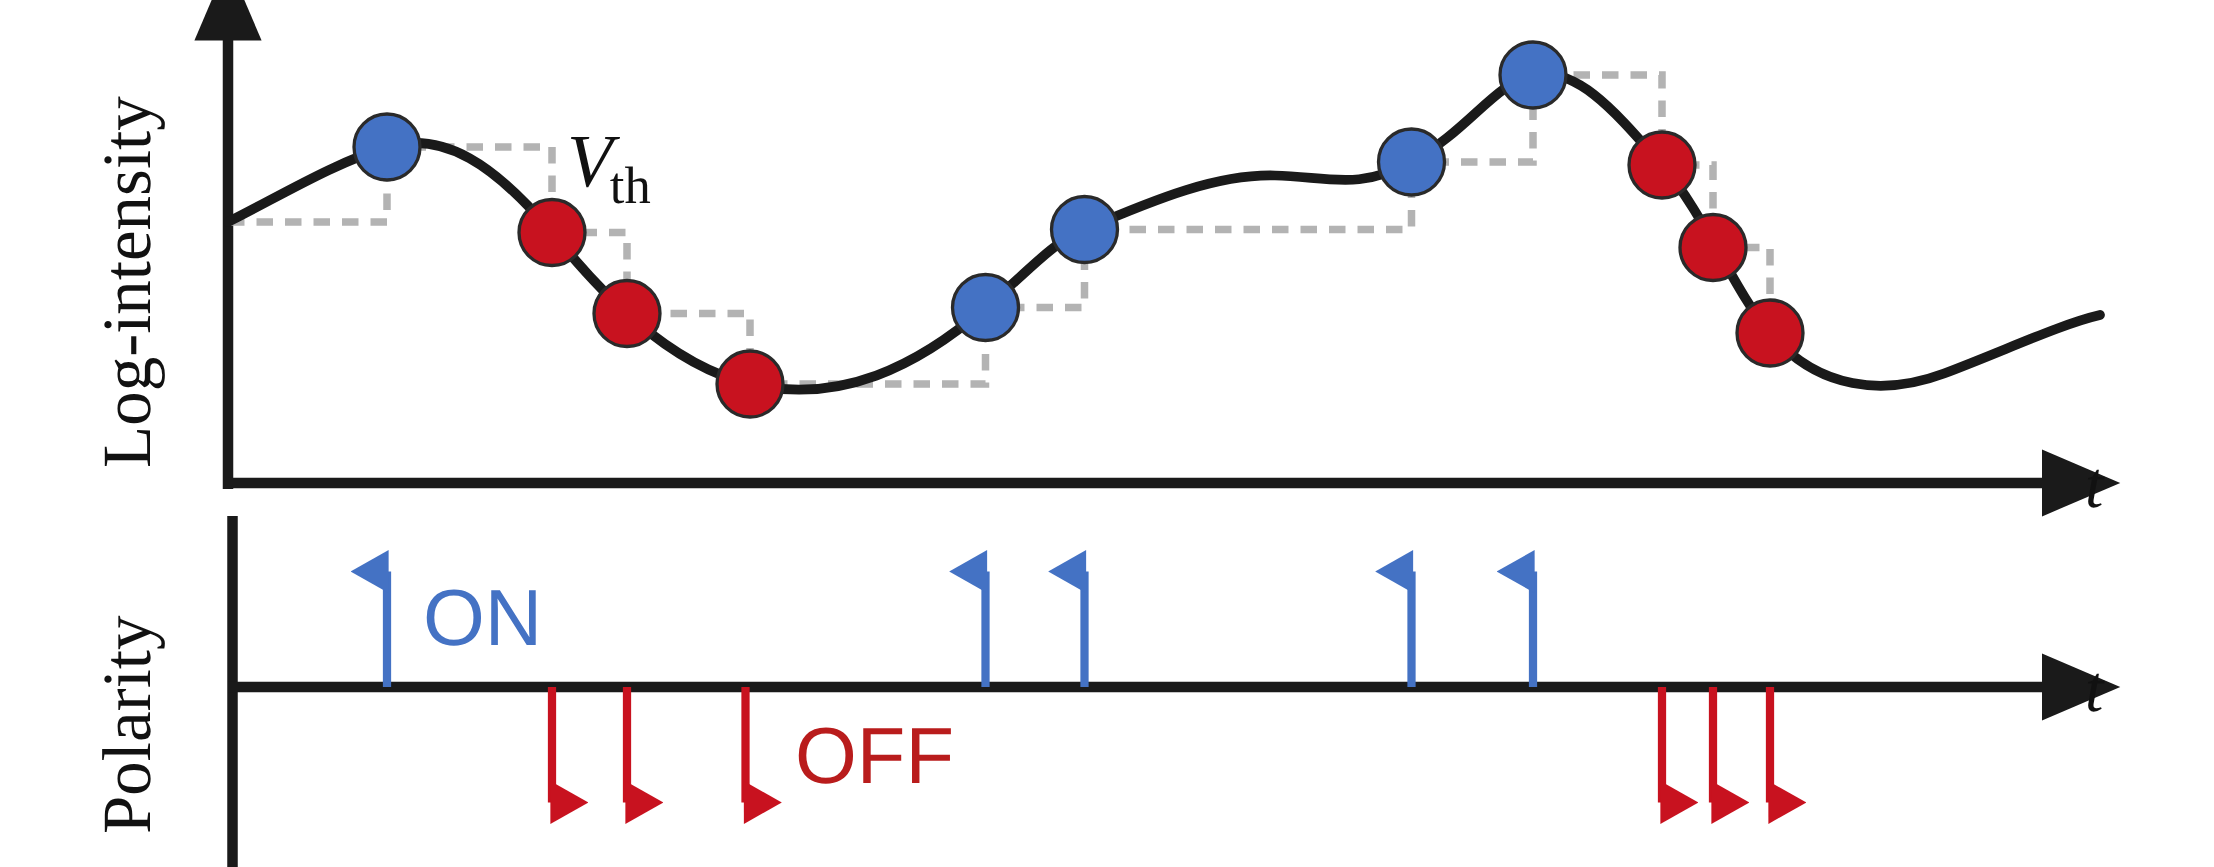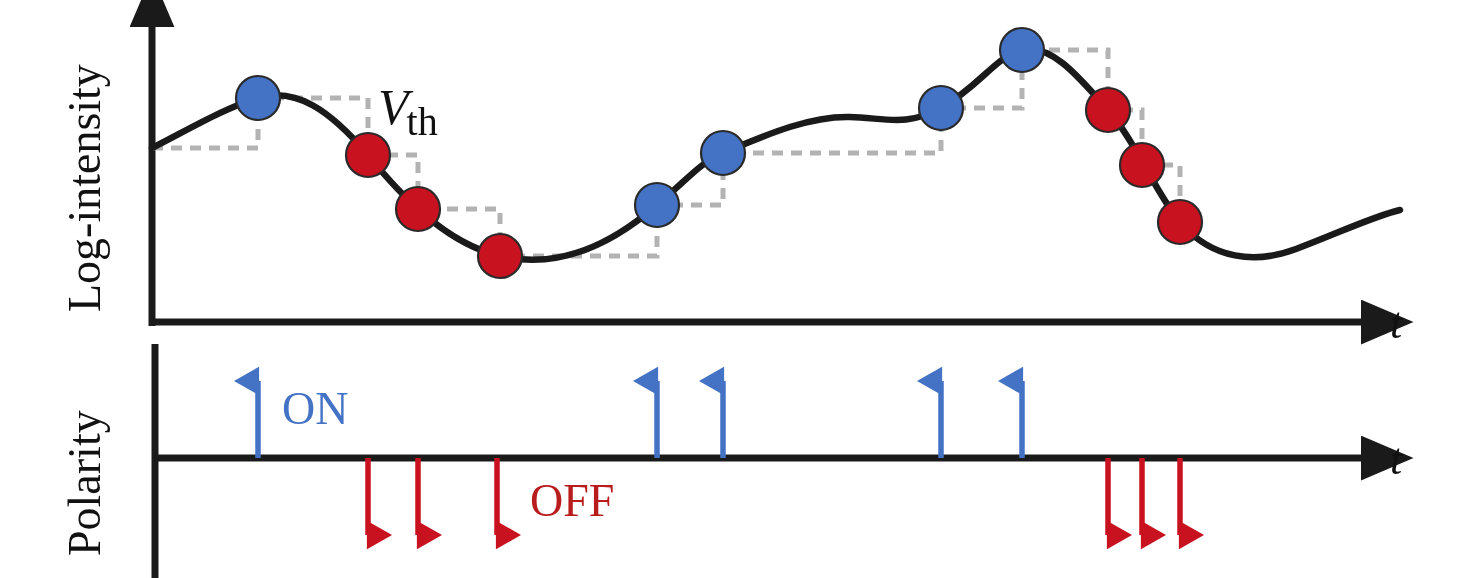--- a/index.html
+++ b/index.html
@@ -53,7 +53,7 @@
   }
   .vth-label .sub {
     font-style: normal;
-    font-size: 40px;
+    font-size: 35px;
     vertical-align: sub;
     position: relative;
     top: 7px;

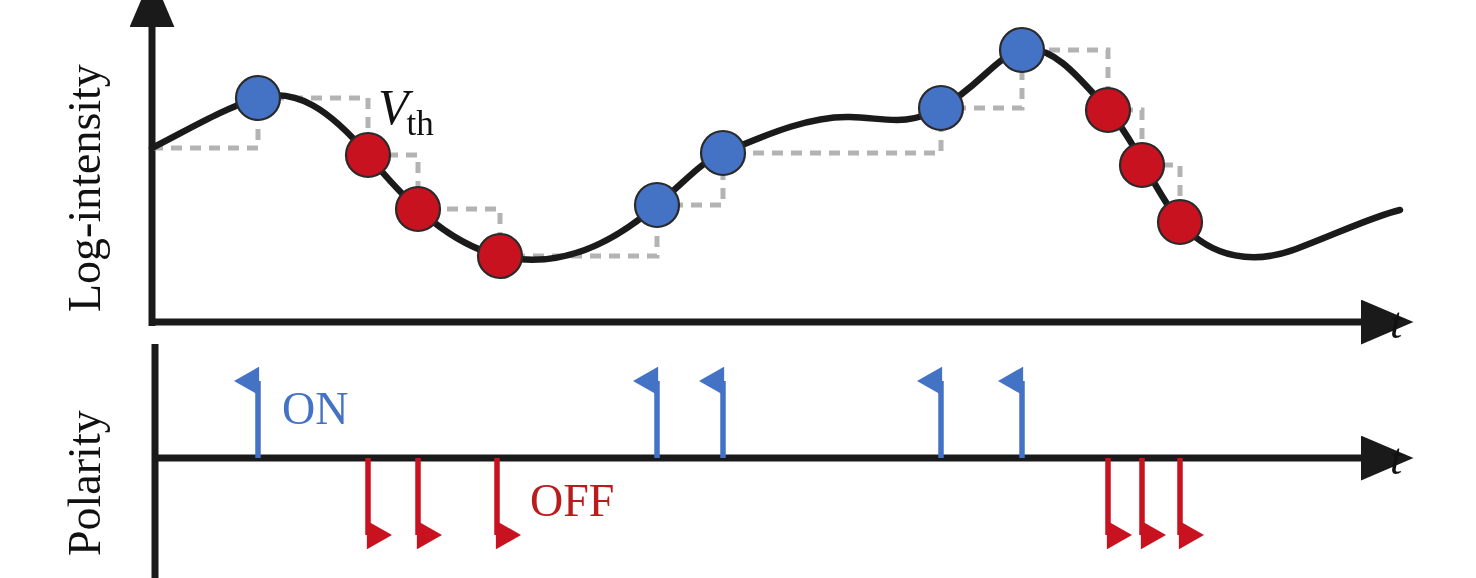--- a/index.html
+++ b/index.html
@@ -62,8 +62,8 @@
   }
   .polarity-tag {
     position: absolute;
-    font-family: Liberation Serif, serif;
-    font-size: 46px;
+    font-family: Liberation Sans, sans-serif;
+    font-size: 53px;
     white-space: nowrap;
   }
 </style>

